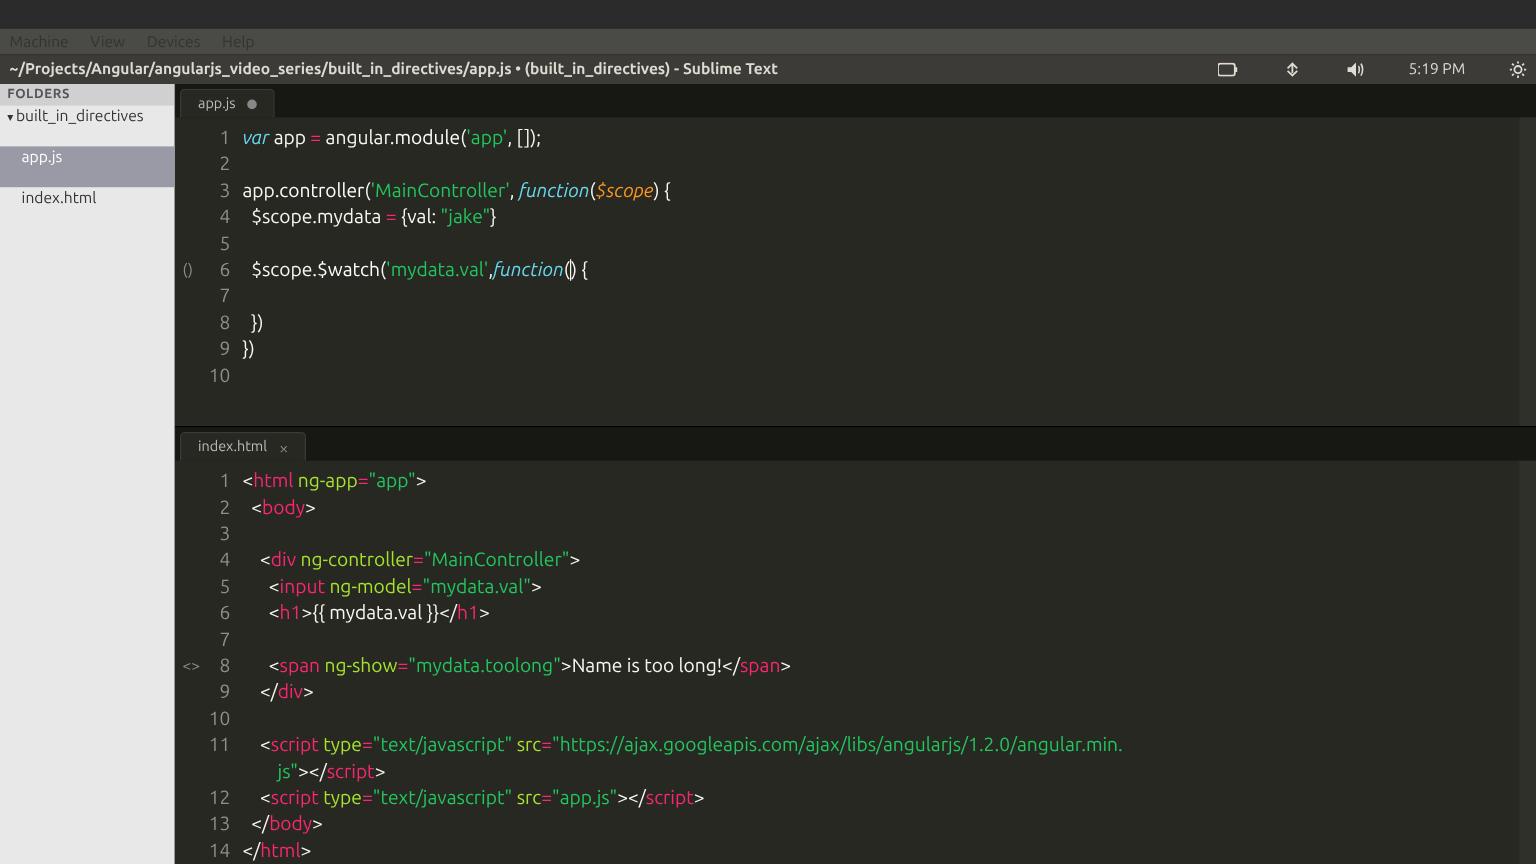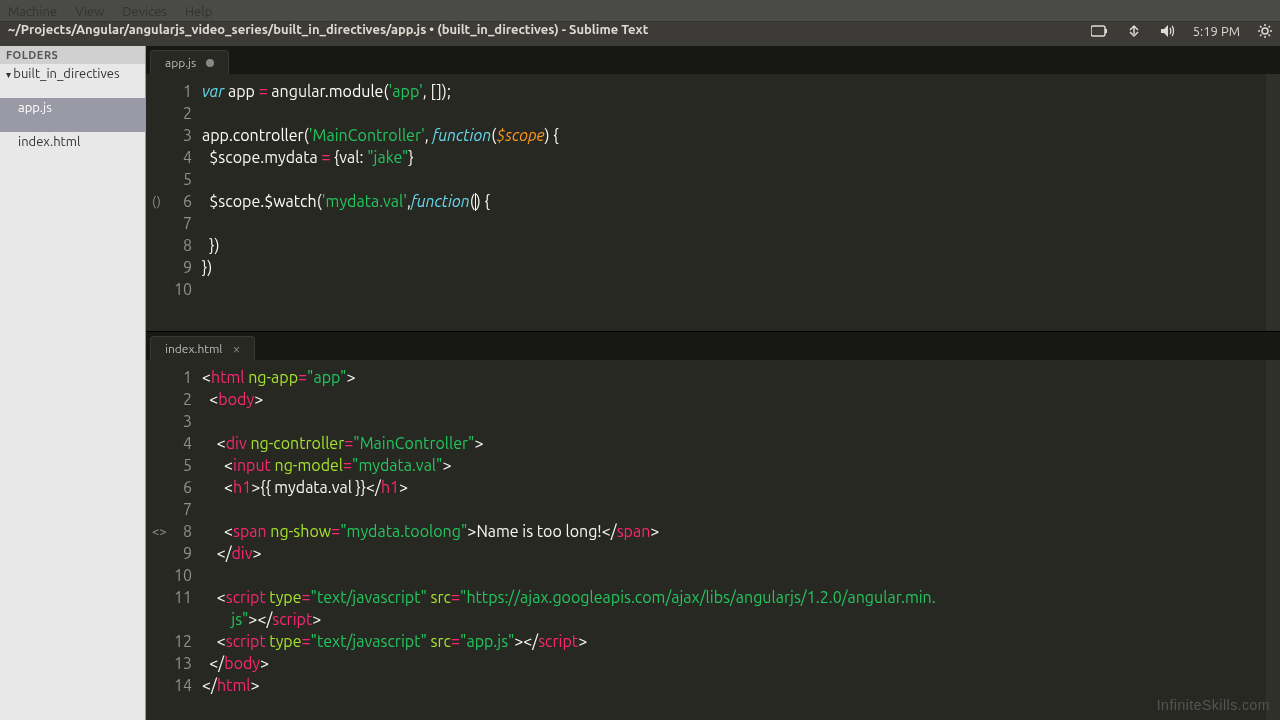--- a/index.html
+++ b/index.html
@@ -6,7 +6,7 @@
 body { width:1280px; height:720px; background:#2b2b2b; color:#ddd; overflow:hidden; font-size:13px; }
 
 
-.os-menubar { height:22px; background:#4a4a46; color:#3c3c38; display:flex; align-items:center; padding:0 8px; font-size:13px; gap:18px; border-bottom:1px solid #333; }
+.os-menubar { height:22px; background:#4a4a46; color:#3c3c38; display:flex; align-items:center; padding:0 8px; font-size:13px; gap:18px; border-bottom:1px solid #333;margin-top:24px; }
 .os-menubar span { color:#333; }
 
 

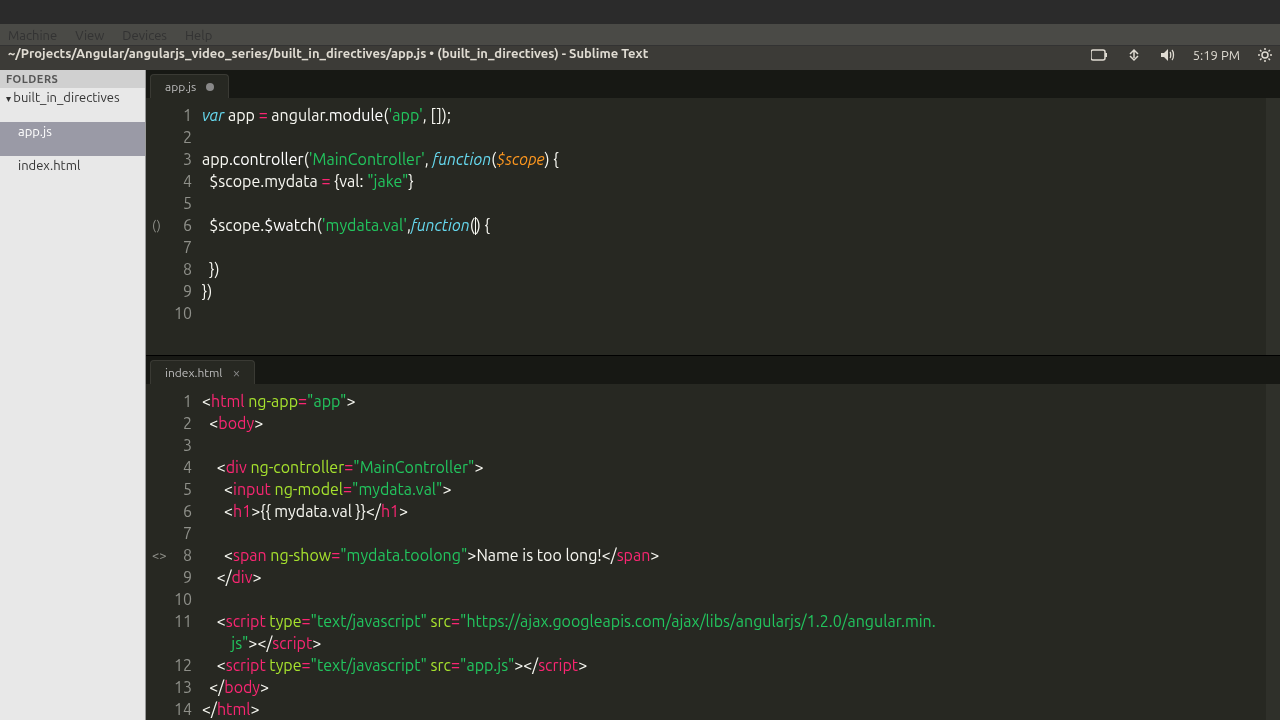--- a/index.html
+++ b/index.html
@@ -10,7 +10,7 @@
 .os-menubar span { color:#333; }
 
 
-.panel { height:24px; background:#3c3b37; color:#dfdbd2; display:flex; align-items:flex-start; padding:0 6px; font-size:13px; }
+.panel { height:24px; background:#3c3b37; color:#dfdbd2; display:flex; align-items:center; padding:0 6px; font-size:13px; }
 .panel .title { flex:1; font-weight:bold; padding-left:2px; }
 .panel .right { display:flex; align-items:center; gap:16px;margin-left:24px; }
 .panel .icon { display:inline-flex; align-items:center; justify-content:center; width:18px; height:18px; }

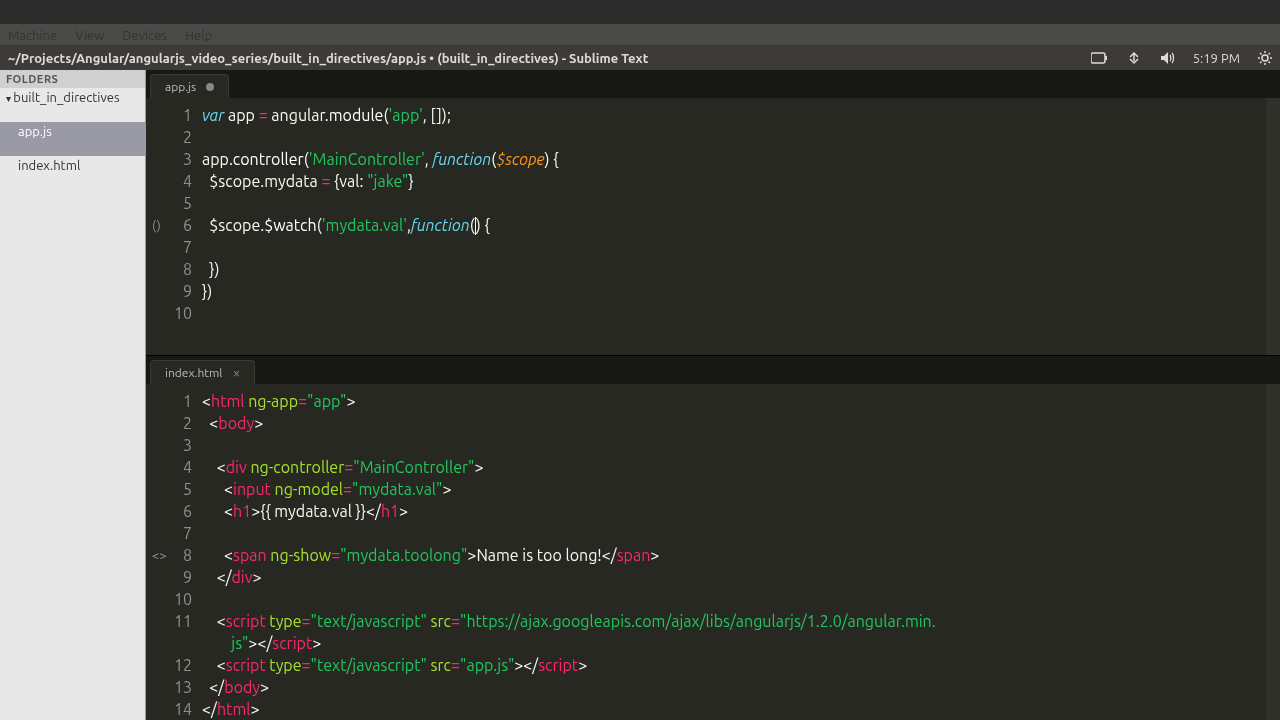--- a/index.html
+++ b/index.html
@@ -12,7 +12,7 @@
 
 .panel { height:24px; background:#3c3b37; color:#dfdbd2; display:flex; align-items:center; padding:0 6px; font-size:13px; }
 .panel .title { flex:1; font-weight:bold; padding-left:2px; }
-.panel .right { display:flex; align-items:center; gap:16px;margin-left:24px; }
+.panel .right { display:flex; align-items:center; gap:35px;margin-left:24px; }
 .panel .icon { display:inline-flex; align-items:center; justify-content:center; width:18px; height:18px; }
 
 

